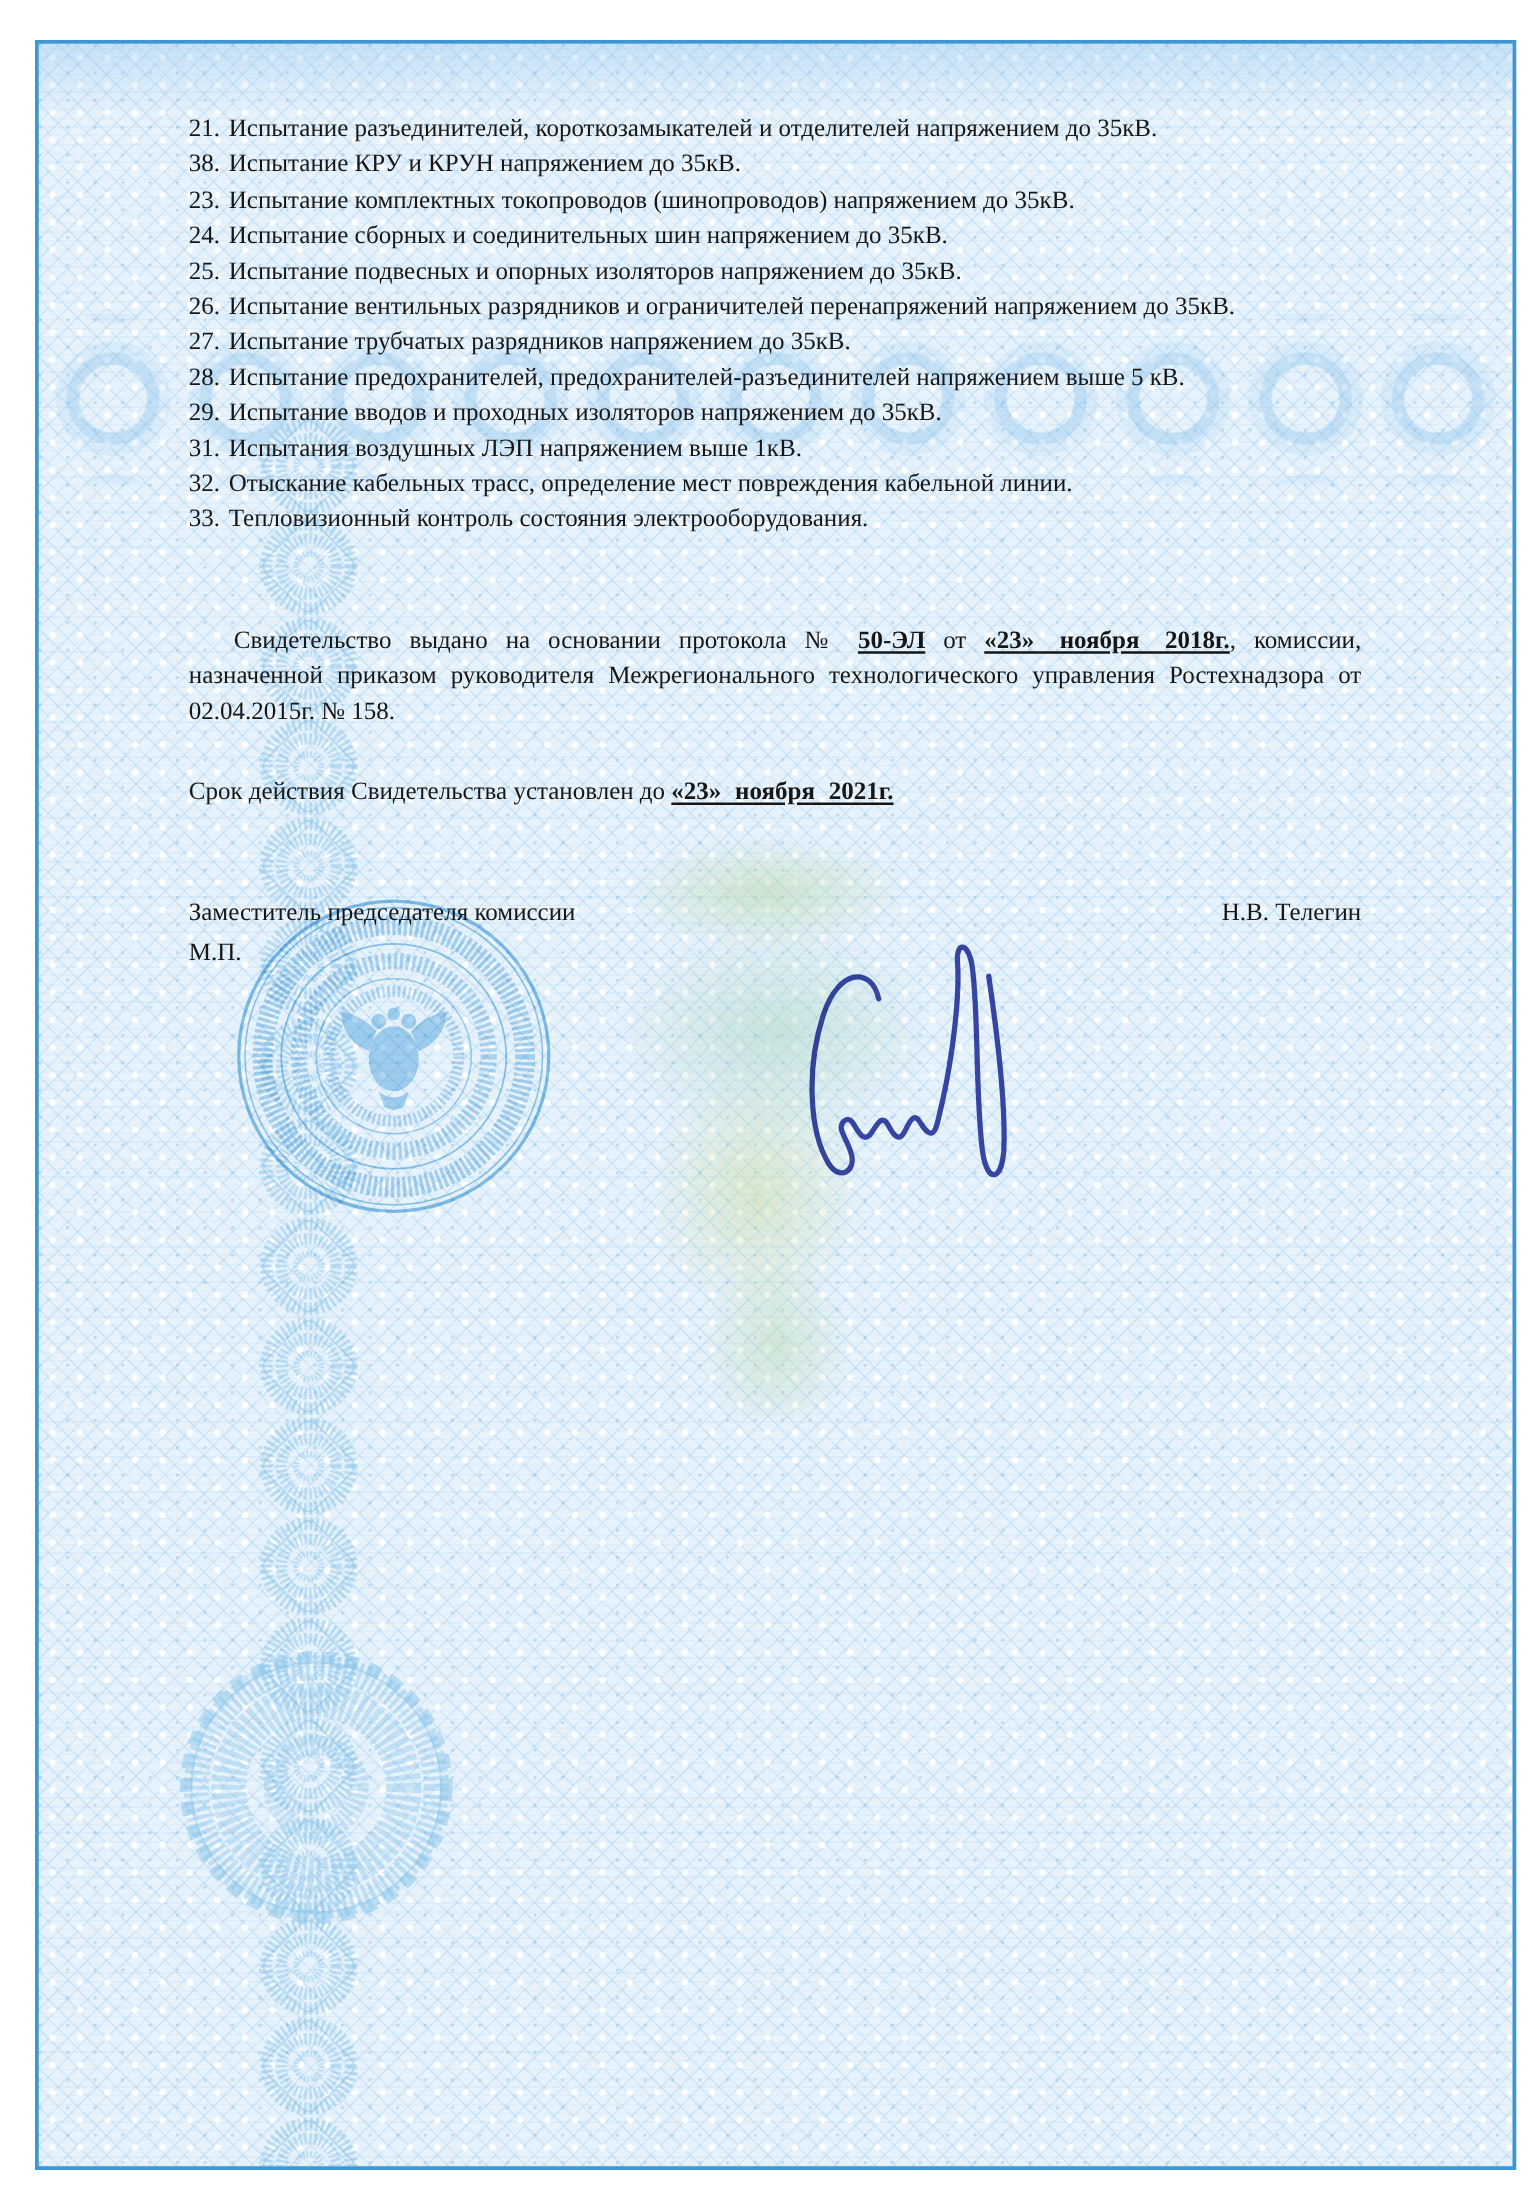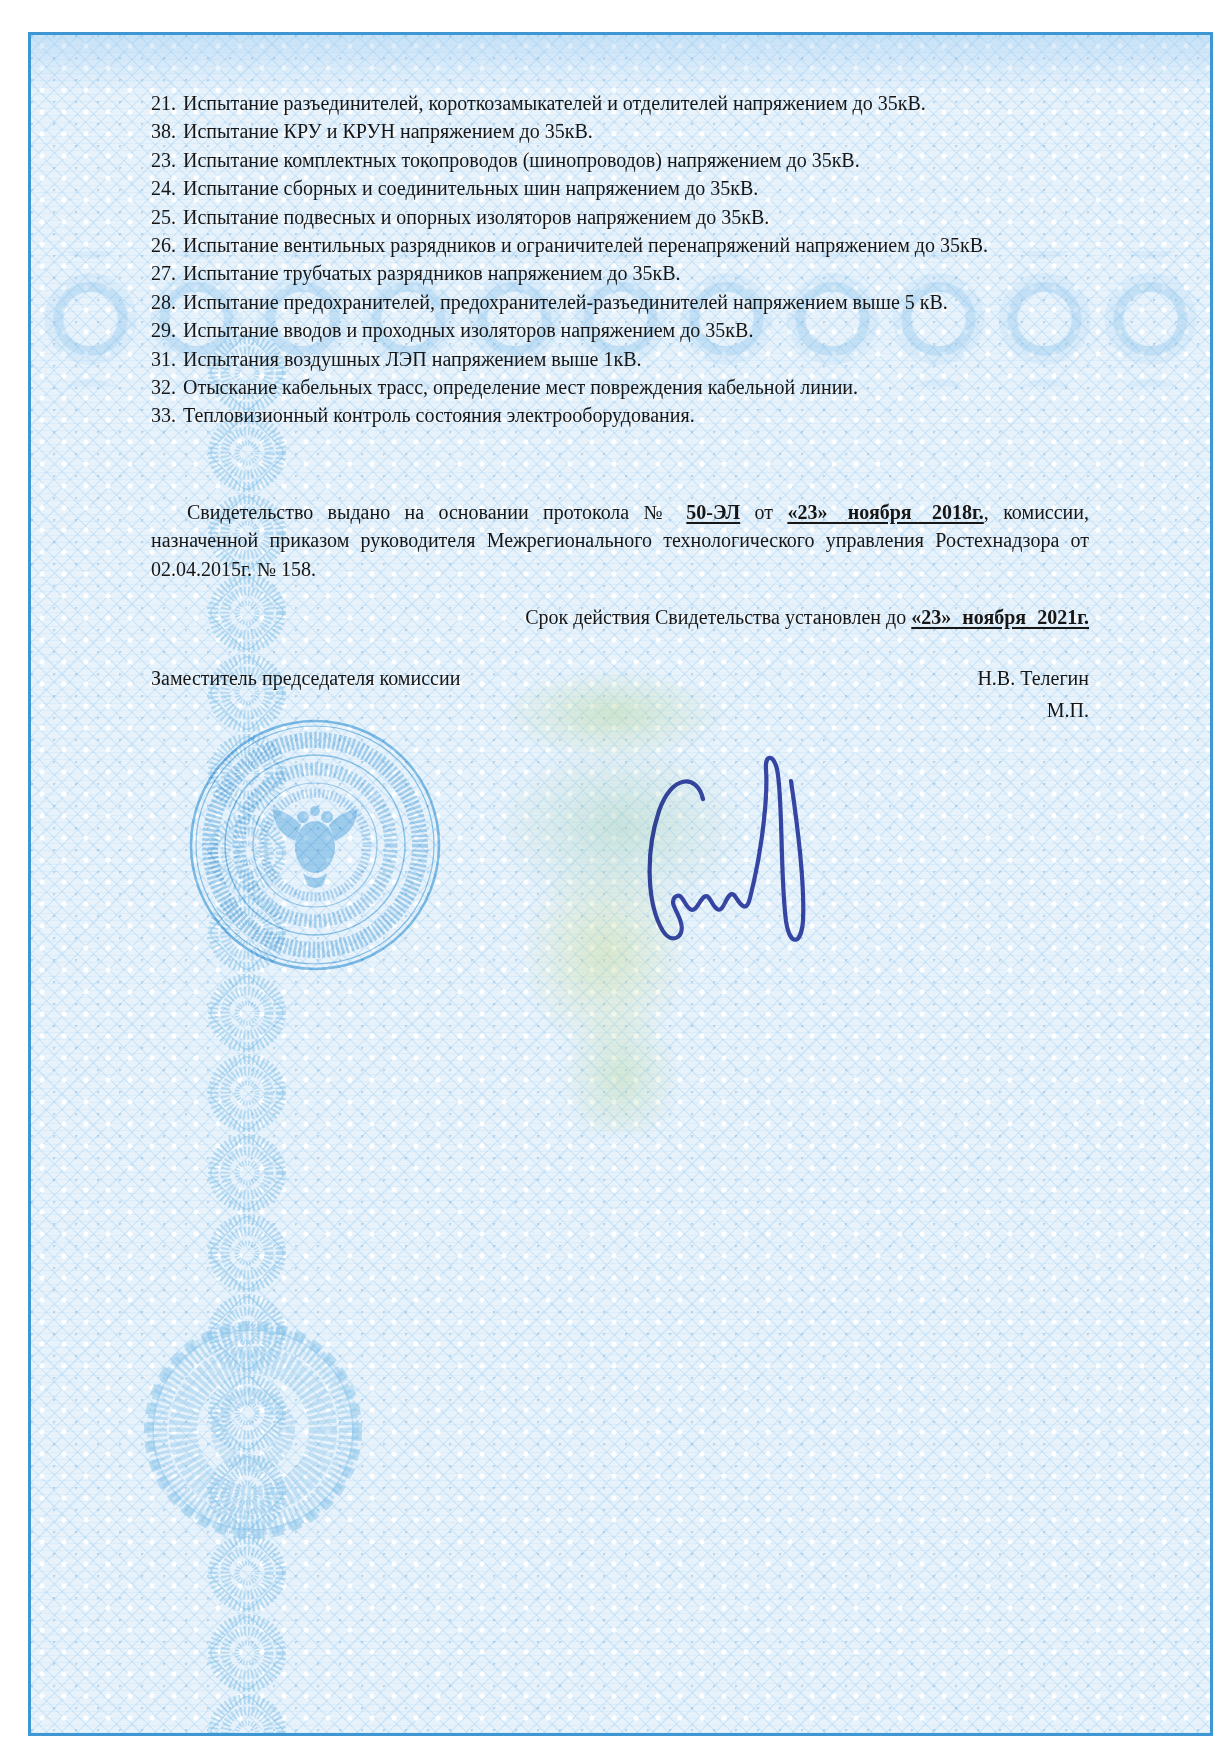--- a/index.html
+++ b/index.html
@@ -60,7 +60,7 @@
   .items p{margin:0;text-align:justify;}
   .items .num{padding-right:7px;font-family:Liberation Serif, serif;}
   .para{margin:68px 0 0;text-indent:36px;text-align:justify;}
-  .validity{margin:20px 0 0;text-align:right;}
+  .validity{margin:36px 0 0;}
   .bu{font-weight:bold;text-decoration:underline;text-underline-offset:3px;word-spacing:6px;}
   .sig-row{margin-top:32px;display:flex;justify-content:space-between;align-items:baseline;}
   .mp{margin:4px 0 0;text-align:right;}

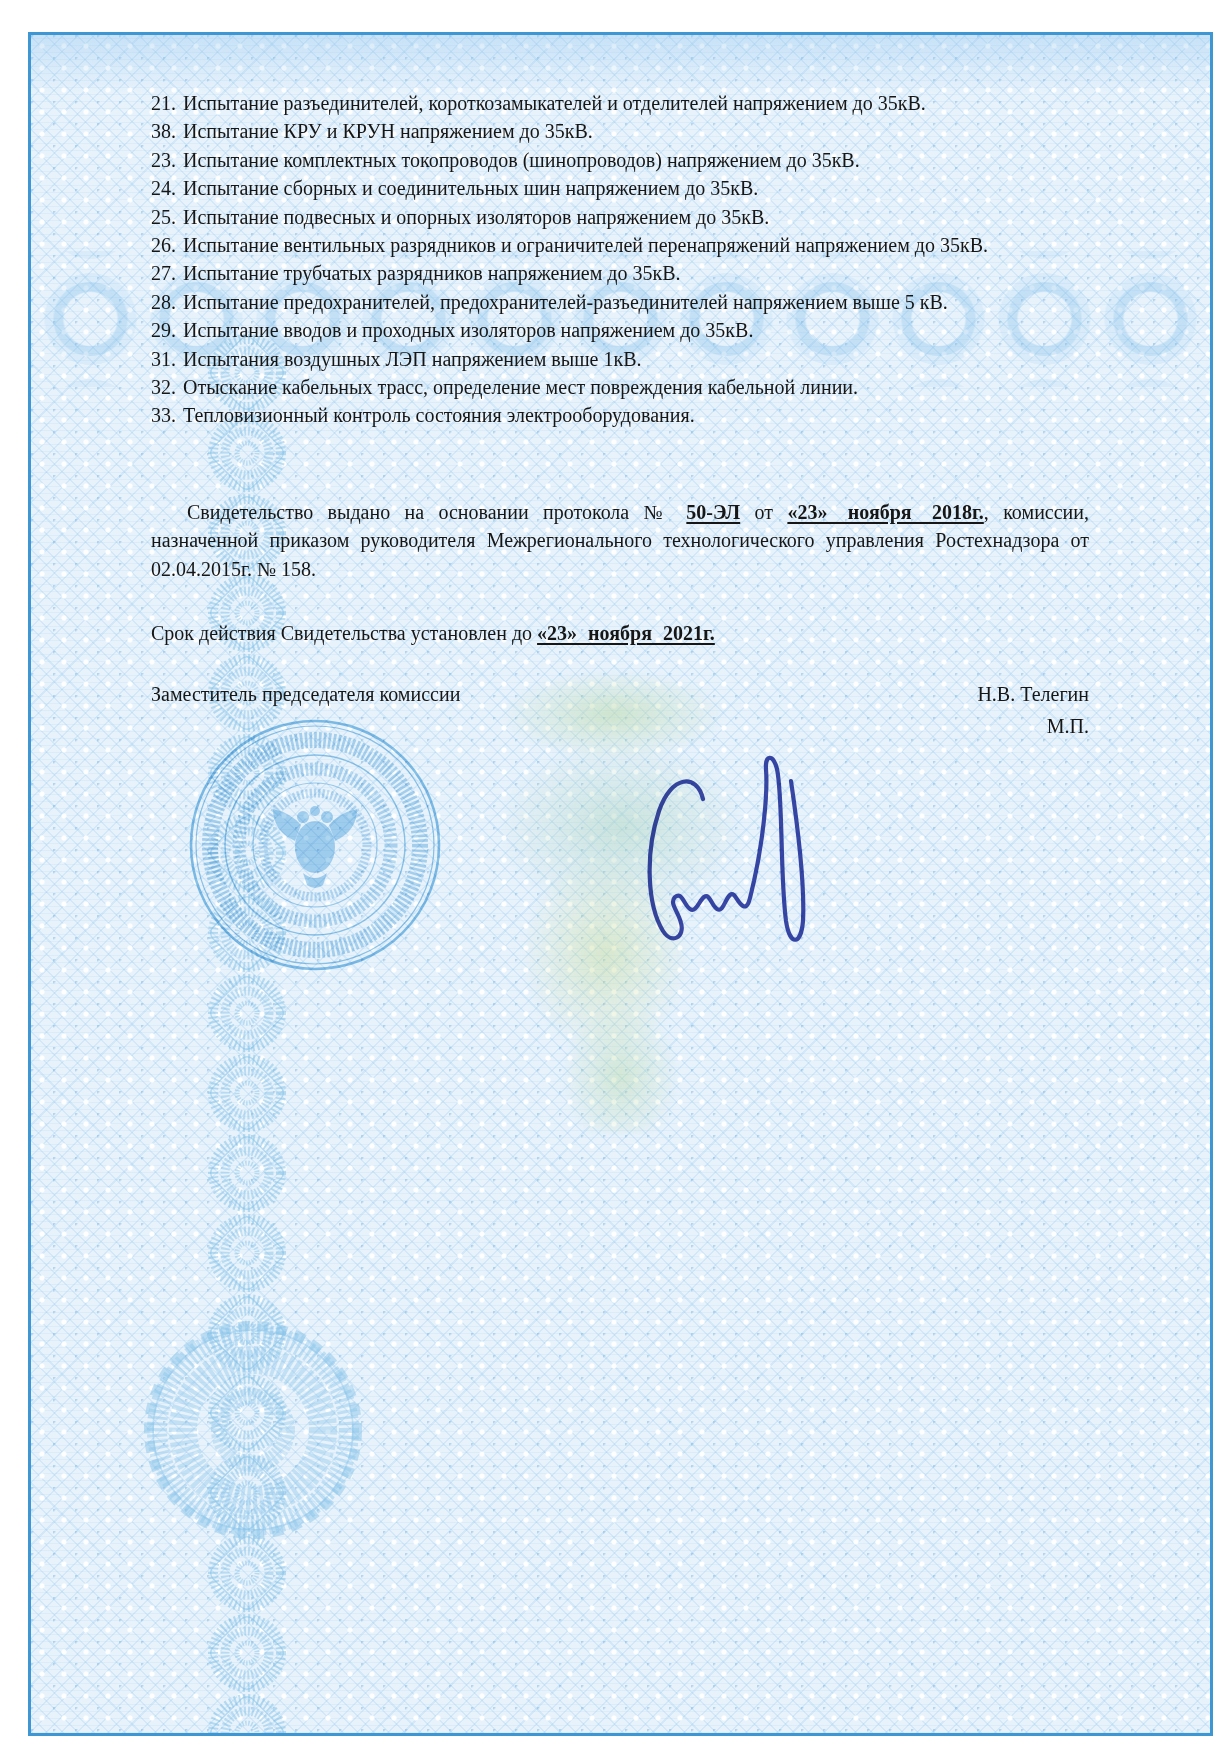--- a/index.html
+++ b/index.html
@@ -62,7 +62,7 @@
   .para{margin:68px 0 0;text-indent:36px;text-align:justify;}
   .validity{margin:36px 0 0;}
   .bu{font-weight:bold;text-decoration:underline;text-underline-offset:3px;word-spacing:6px;}
-  .sig-row{margin-top:32px;display:flex;justify-content:space-between;align-items:baseline;}
+  .sig-row{margin-top:68px;display:flex;justify-content:space-between;align-items:baseline;}
   .mp{margin:4px 0 0;text-align:right;}
 </style>
 </head>

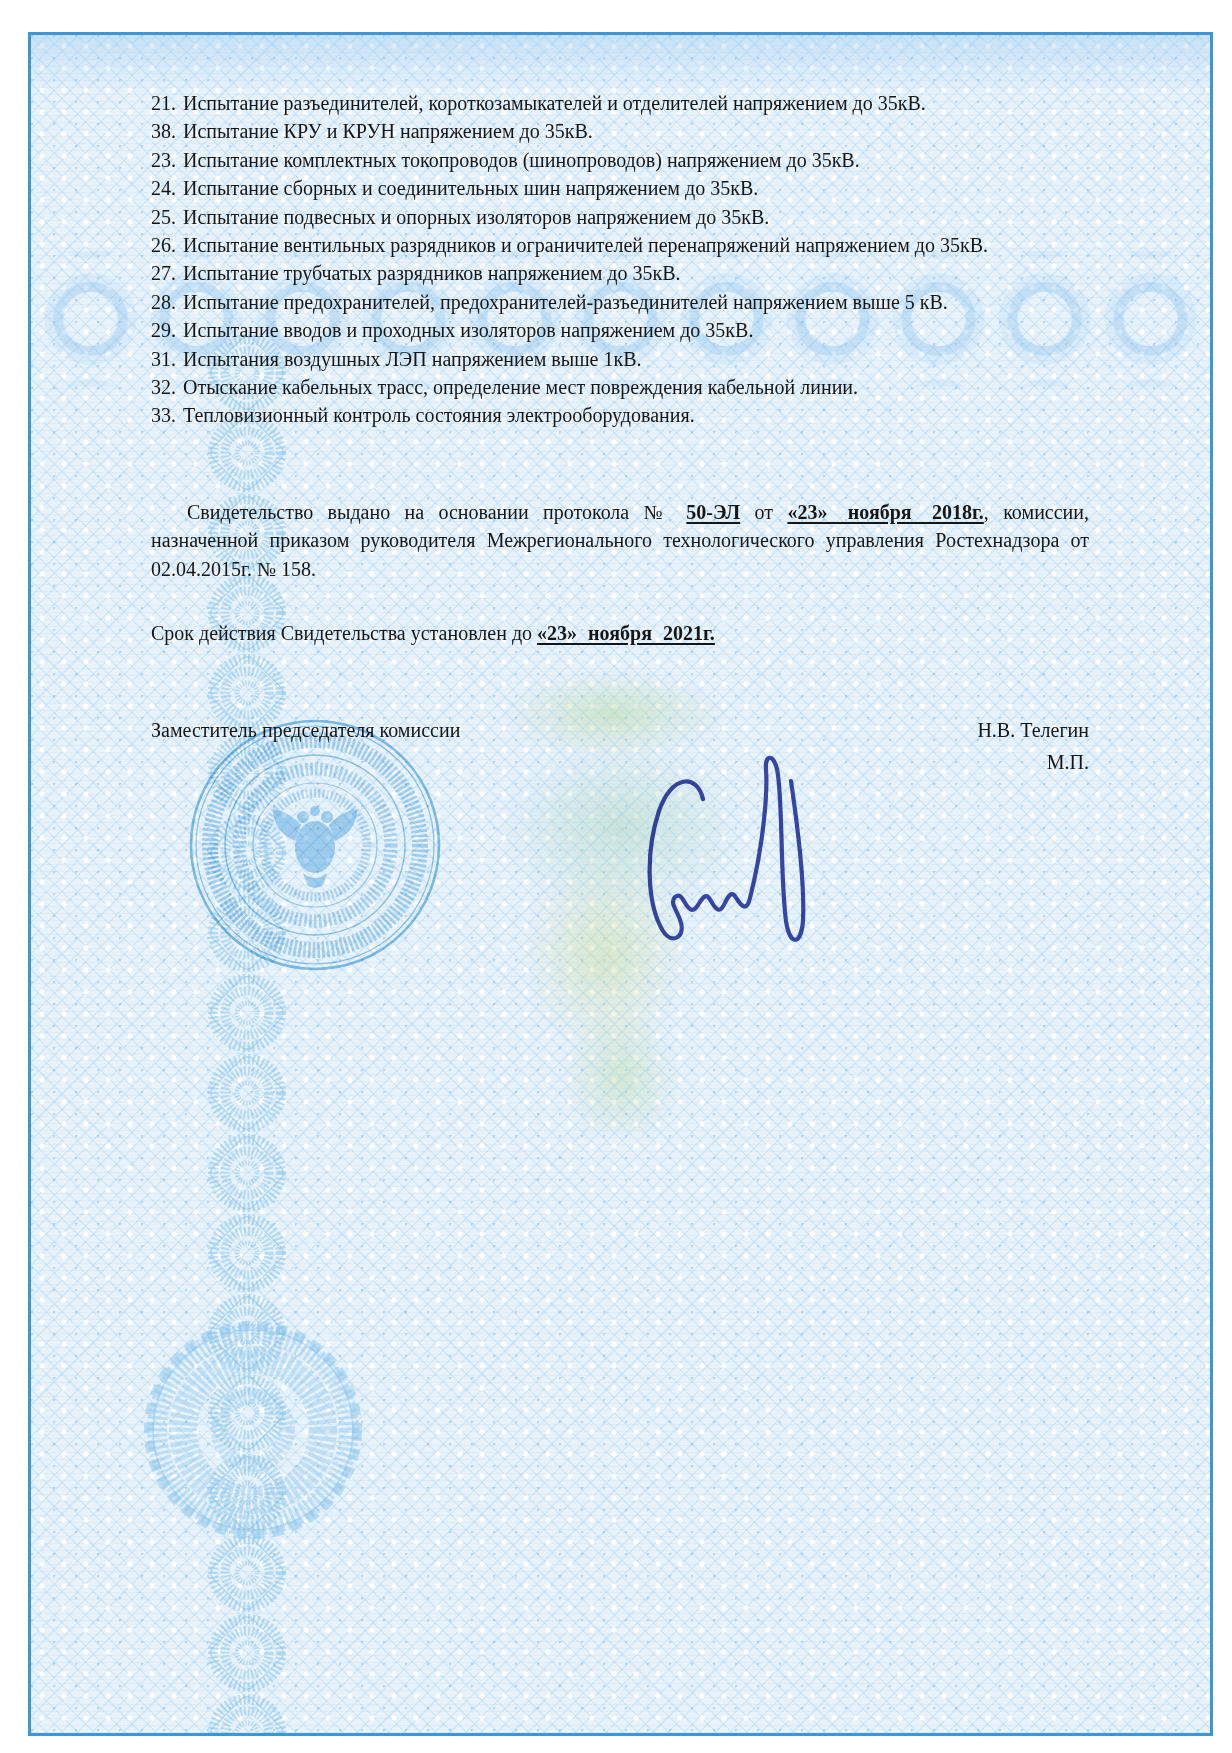--- a/index.html
+++ b/index.html
@@ -63,7 +63,7 @@
   .validity{margin:36px 0 0;}
   .bu{font-weight:bold;text-decoration:underline;text-underline-offset:3px;word-spacing:6px;}
   .sig-row{margin-top:68px;display:flex;justify-content:space-between;align-items:baseline;}
-  .mp{margin:4px 0 0;text-align:right;}
+  .mp{margin:4px 0 0;}
 </style>
 </head>
 <body>

